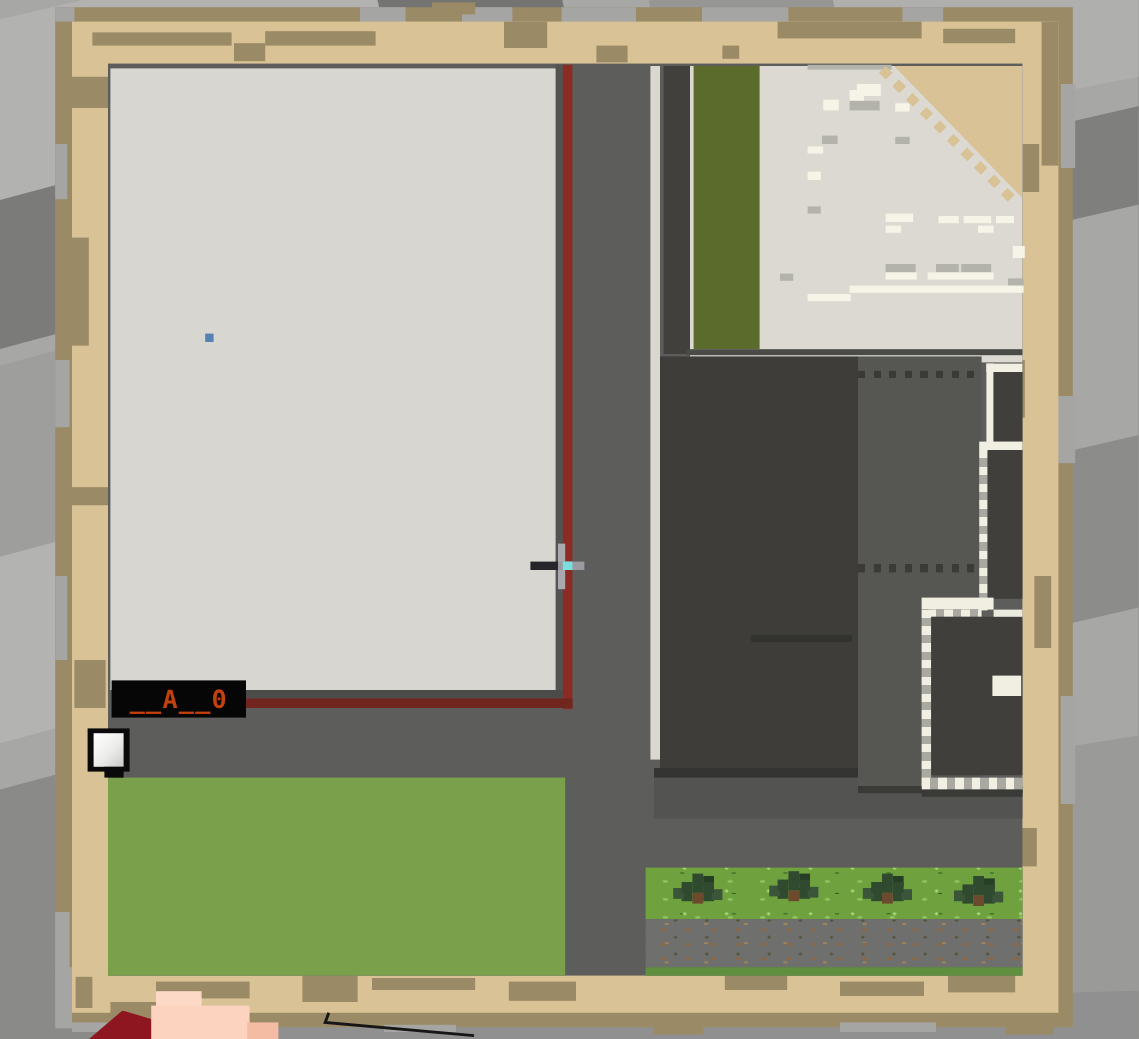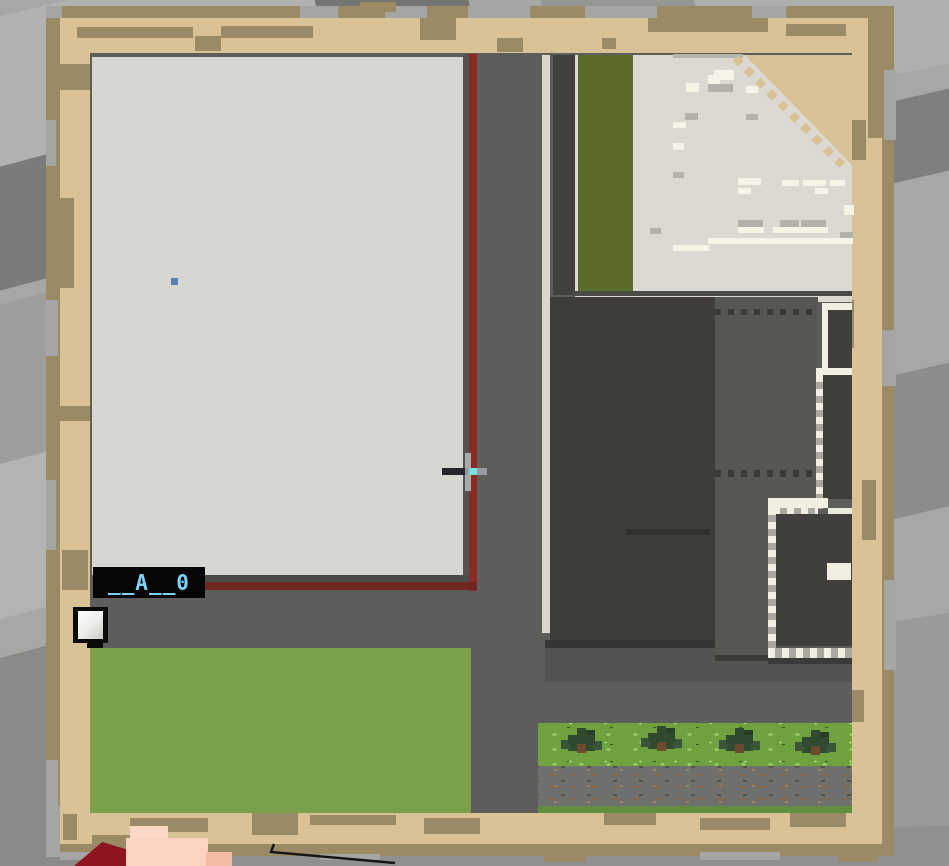--- a/index.html
+++ b/index.html
@@ -32,7 +32,7 @@
     box-shadow:9px 0 0 #2f4a2e,18px 0 0 #2f4a2e,-7px 5px 0 #3a553a,9px -7px 0 #2f4a2e,
                18px -5px 0 #263d26,25px 6px 0 #3a553a,9px 9px 0 #6b4a2e,0 7px 0 #2f4a2e,
                18px 7px 0 #2f4a2e;}
-  .label-text{color:#7dd3fc;font-weight:bold;font-size:21px;letter-spacing:1px;
+  .label-text{color:#c2410c;font-weight:bold;font-size:21px;letter-spacing:1px;
               line-height:26px;display:block;text-align:center;}
 </style>
 </head>

